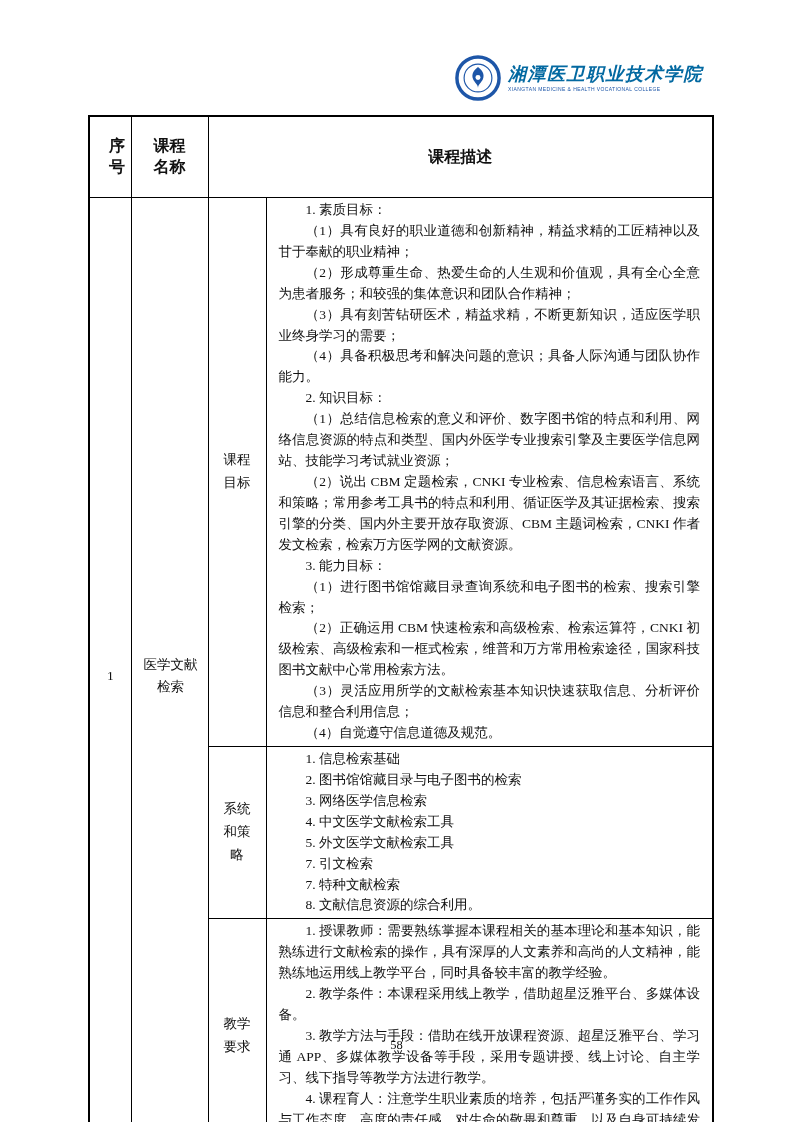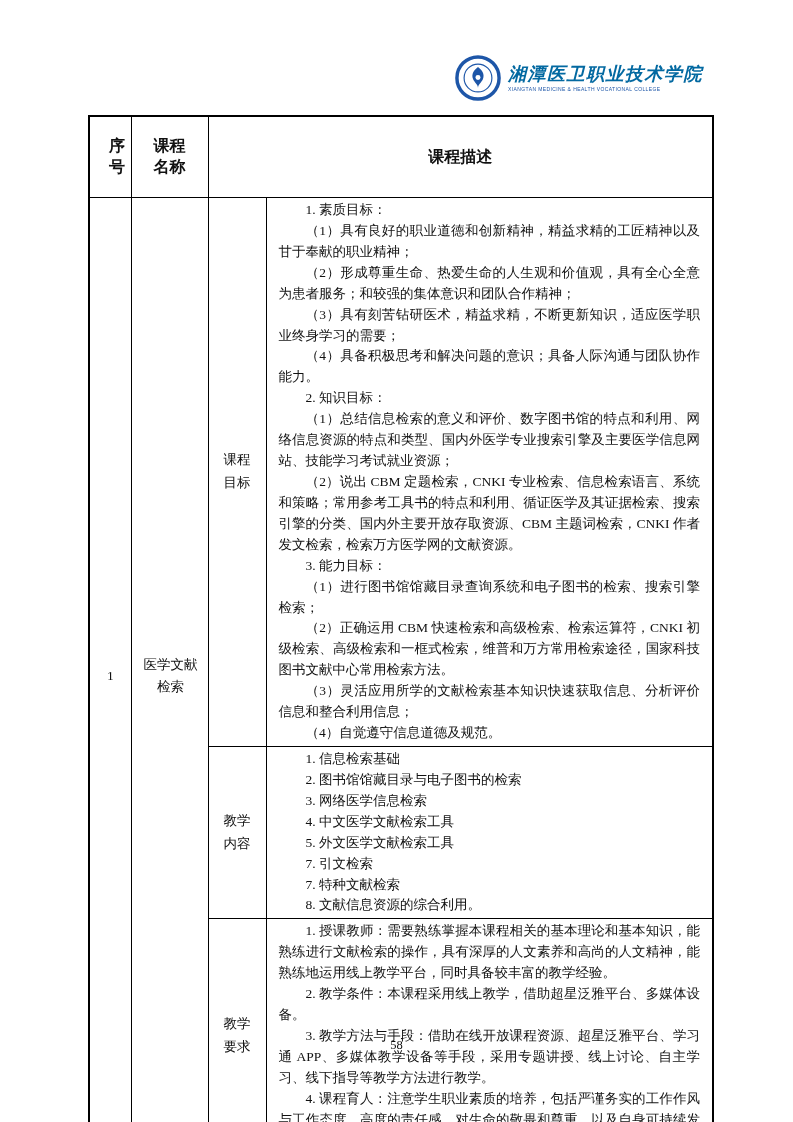--- a/index.html
+++ b/index.html
@@ -165,7 +165,7 @@
       </tr>
       <tr>
         <td class="c-label">
-          <span class="lbl">教学内容</span>
+          <span class="lbl">系统和策略</span>
         </td>
         <td class="c-content">
             <p class="para">1. 信息检索基础</p>

